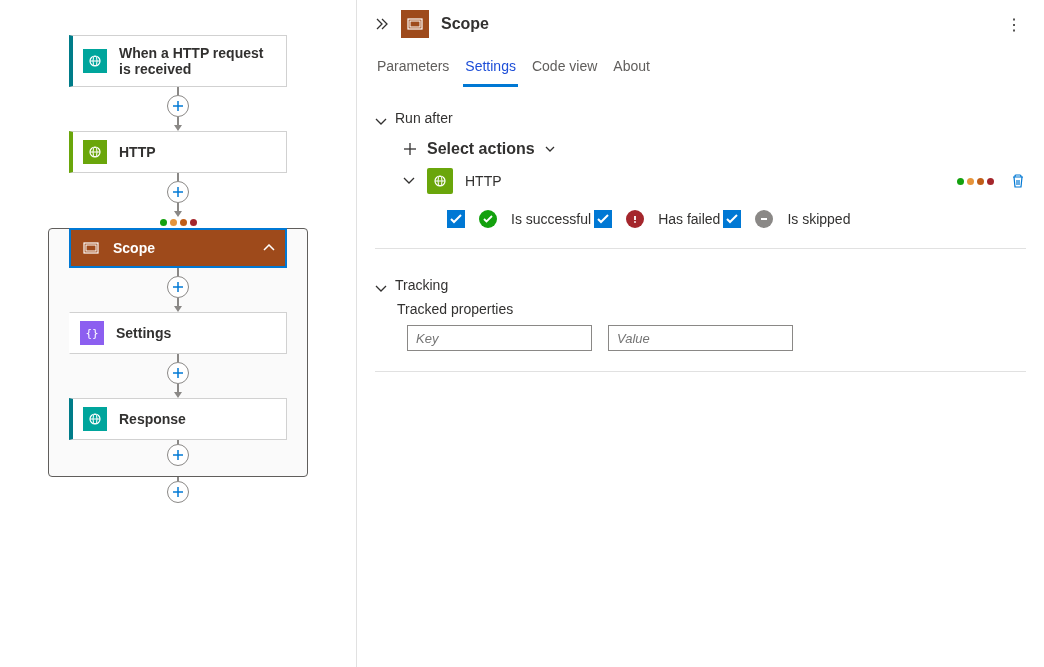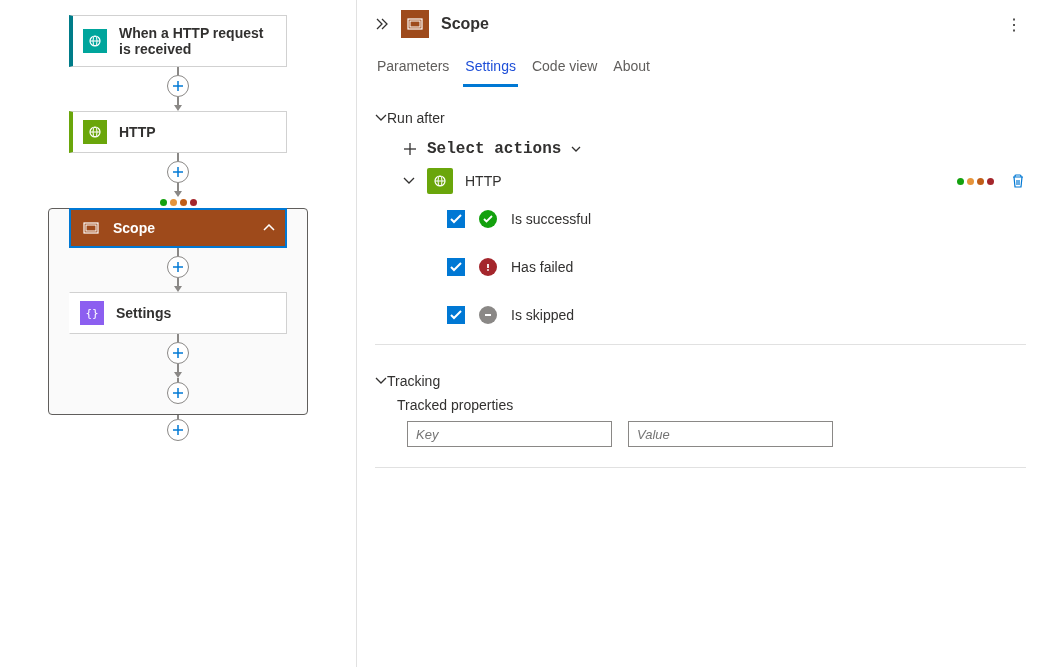--- a/index.html
+++ b/index.html
@@ -24,7 +24,7 @@
       display: flex;
       flex-direction: column;
       align-items: center;
-      padding-top: 15px;
+      padding-top: 35px;
     }
     .node {
       background: #ffffff;

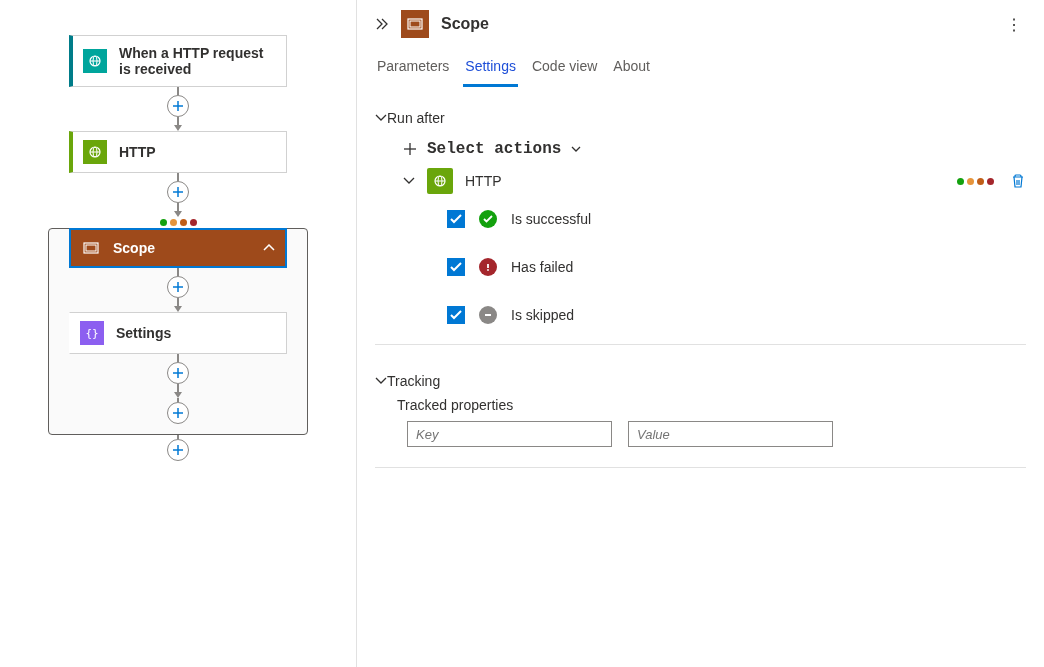--- a/index.html
+++ b/index.html
@@ -184,7 +184,8 @@
     }
     .section-header {
       display: flex;
-      align-items: center;
+      align-items: flex-end;
+      gap: 8px;
       cursor: pointer;
     }
     .section-title { font-size: 14px; font-weight: 400; }

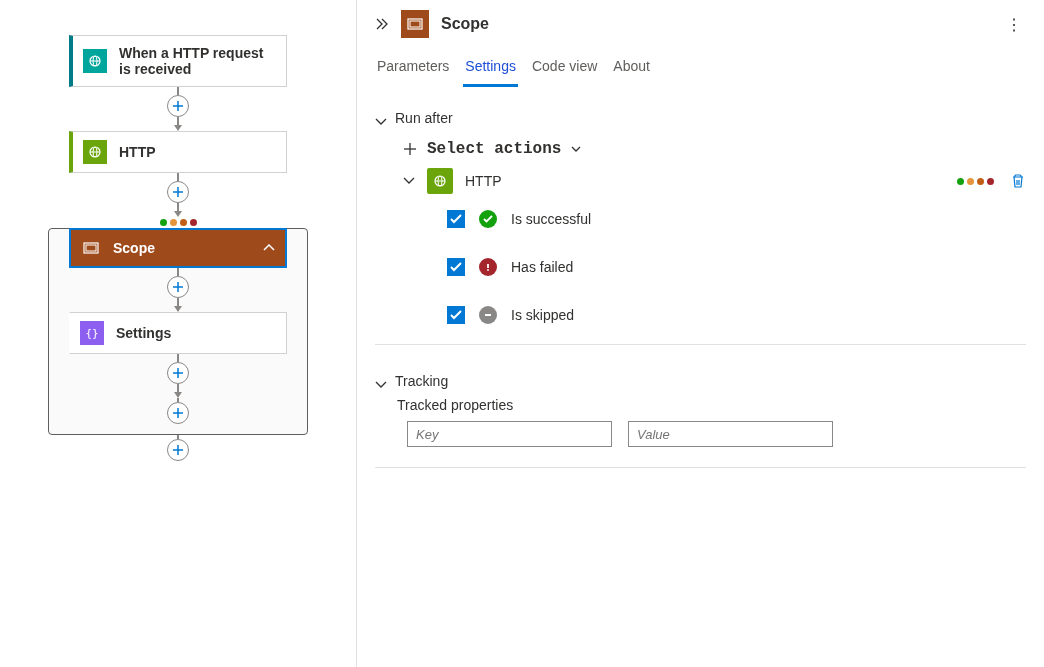--- a/index.html
+++ b/index.html
@@ -196,7 +196,7 @@
       margin: 14px 0 8px 28px;
       cursor: pointer;
     }
-    .select-actions-label { font-size: 16px; font-weight: 600; font-family: Liberation Mono, monospace; }
+    .select-actions-label { font-size: 16px; font-weight: 600; }
     .action-item {
       margin-left: 28px;
       margin-top: 10px;

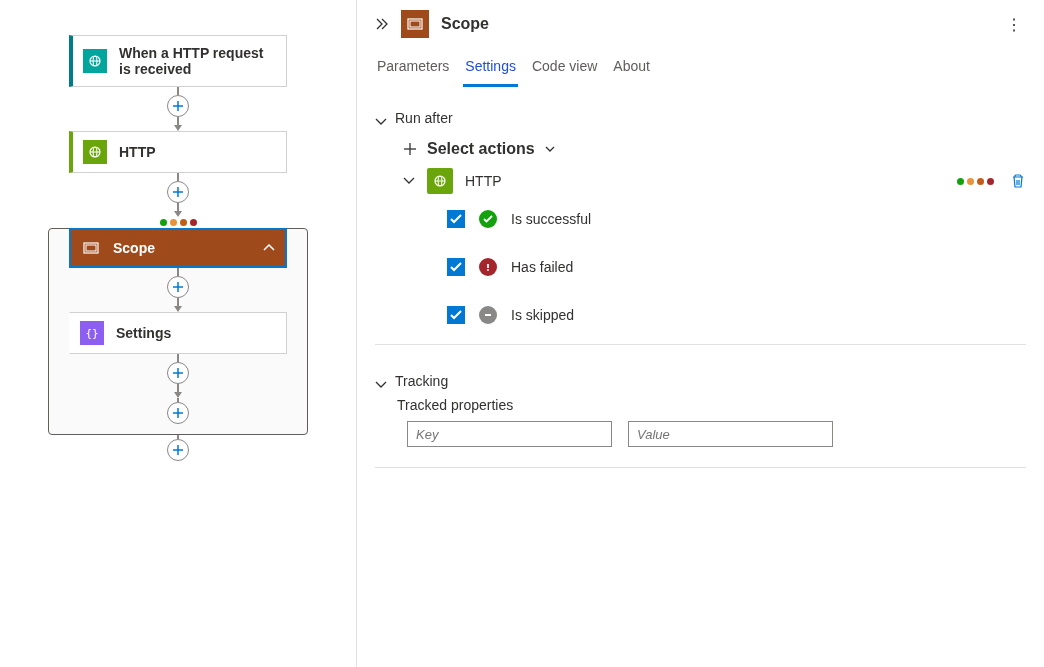--- a/index.html
+++ b/index.html
@@ -228,8 +228,8 @@
       margin-left: 44px;
       margin-top: 16px;
       display: flex;
-      flex-direction: column;
-      gap: 30px;
+      flex-direction: row;
+      gap: 3px;
     }
     .condition {
       display: flex;

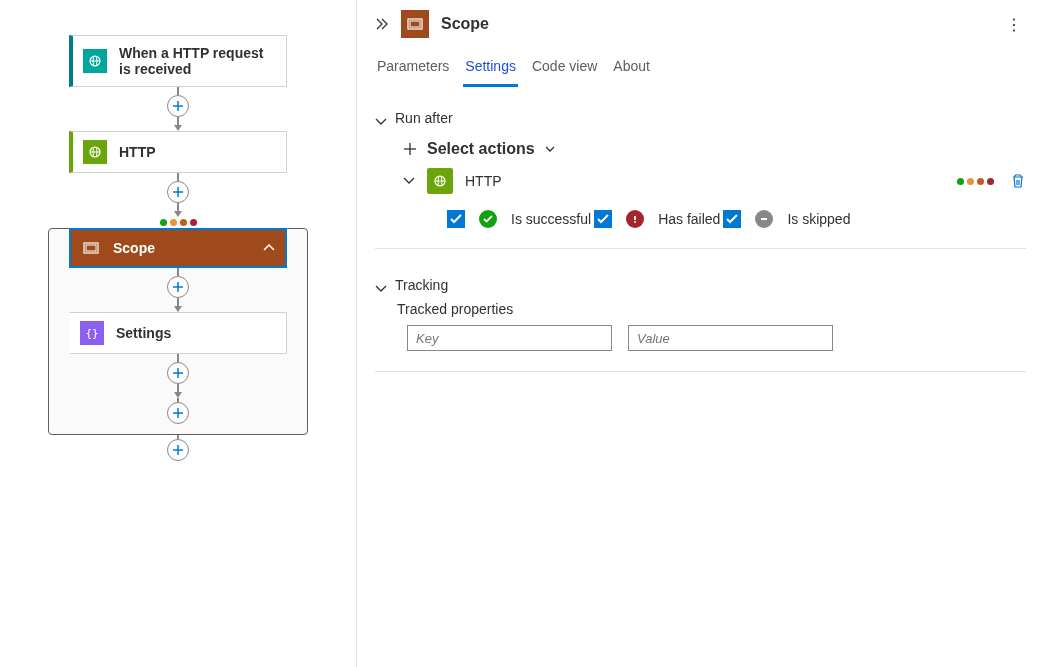--- a/index.html
+++ b/index.html
@@ -273,7 +273,7 @@
       margin-left: 32px;
     }
     .tracked-inputs input {
-      width: 205px;
+      width: 185px;
       height: 26px;
       border: 1px solid #8a8886;
       padding: 2px 8px;

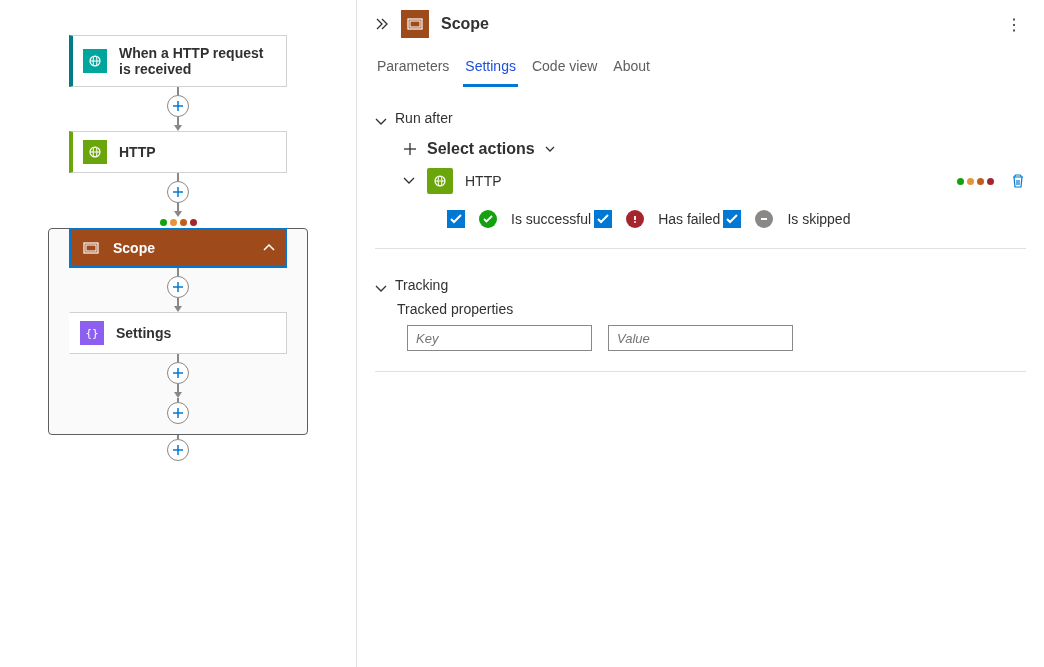--- a/index.html
+++ b/index.html
@@ -384,6 +384,16 @@
         </div>
         <div class="conn-line"></div>
         <div class="arrow-head"></div>
+      </div>
+      <div class="node">
+        <div class="node-icon teal">
+          <svg width="16" height="16" viewBox="0 0 16 16">
+              <circle cx="8" cy="8" r="5" fill="none" stroke="#fff" stroke-width="1.2"></circle>
+              <ellipse cx="8" cy="8" rx="2" ry="5" fill="none" stroke="#fff" stroke-width="1"></ellipse>
+              <line x1="3" y1="8" x2="13" y2="8" stroke="#fff" stroke-width="1"></line>
+            </svg>
+        </div>
+        <div class="node-label">Response</div>
       </div>
       <div class="connector">
         <div class="conn-line" style="height:4px"></div>

